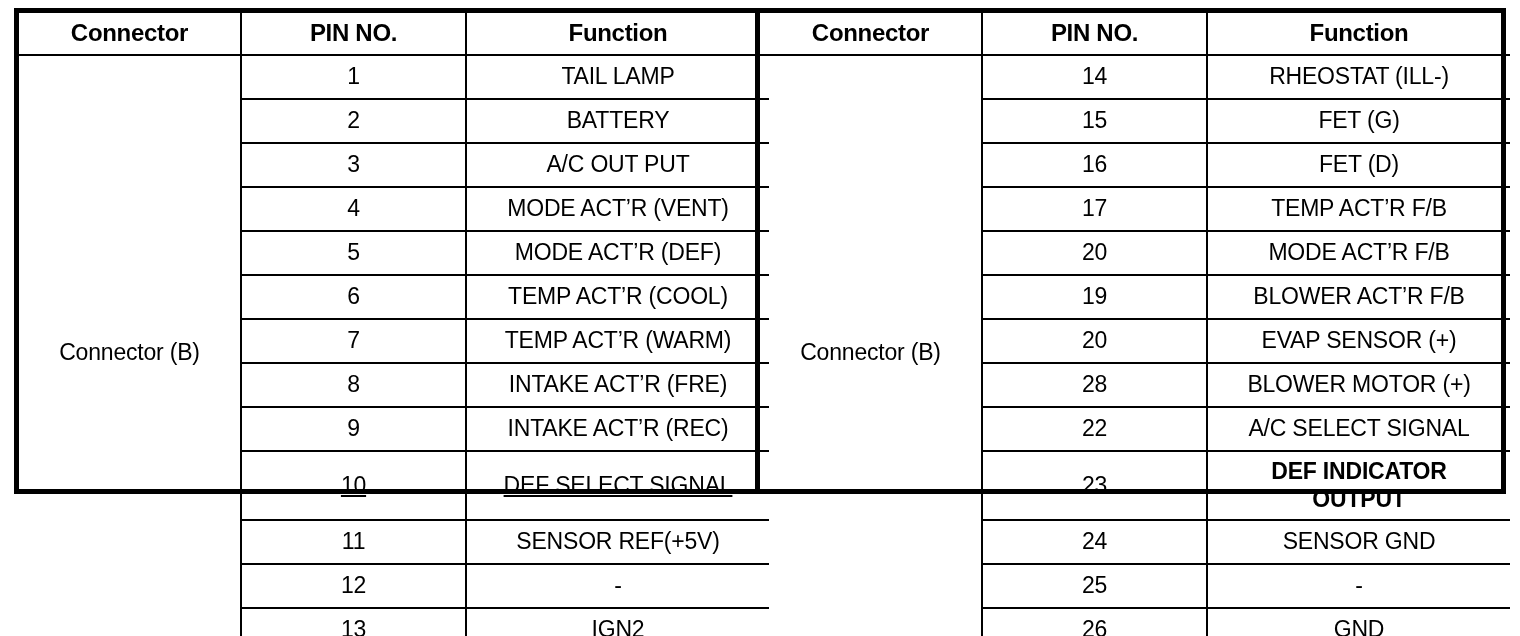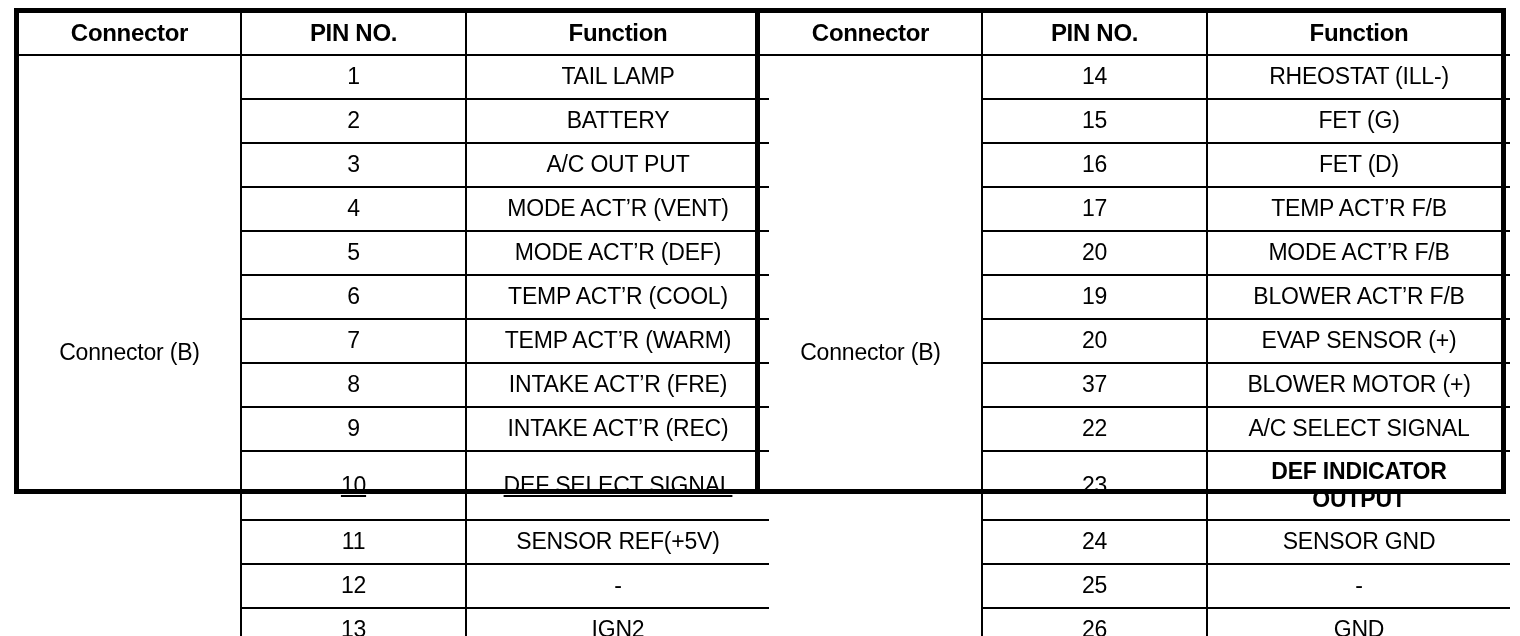--- a/index.html
+++ b/index.html
@@ -220,7 +220,7 @@
             <td class="fn-cell">EVAP SENSOR (+)</td>
           </tr>
           <tr>
-            <td class="pin-cell">37</td>
+            <td class="pin-cell">28</td>
             <td class="fn-cell">BLOWER MOTOR (+)</td>
           </tr>
           <tr>

